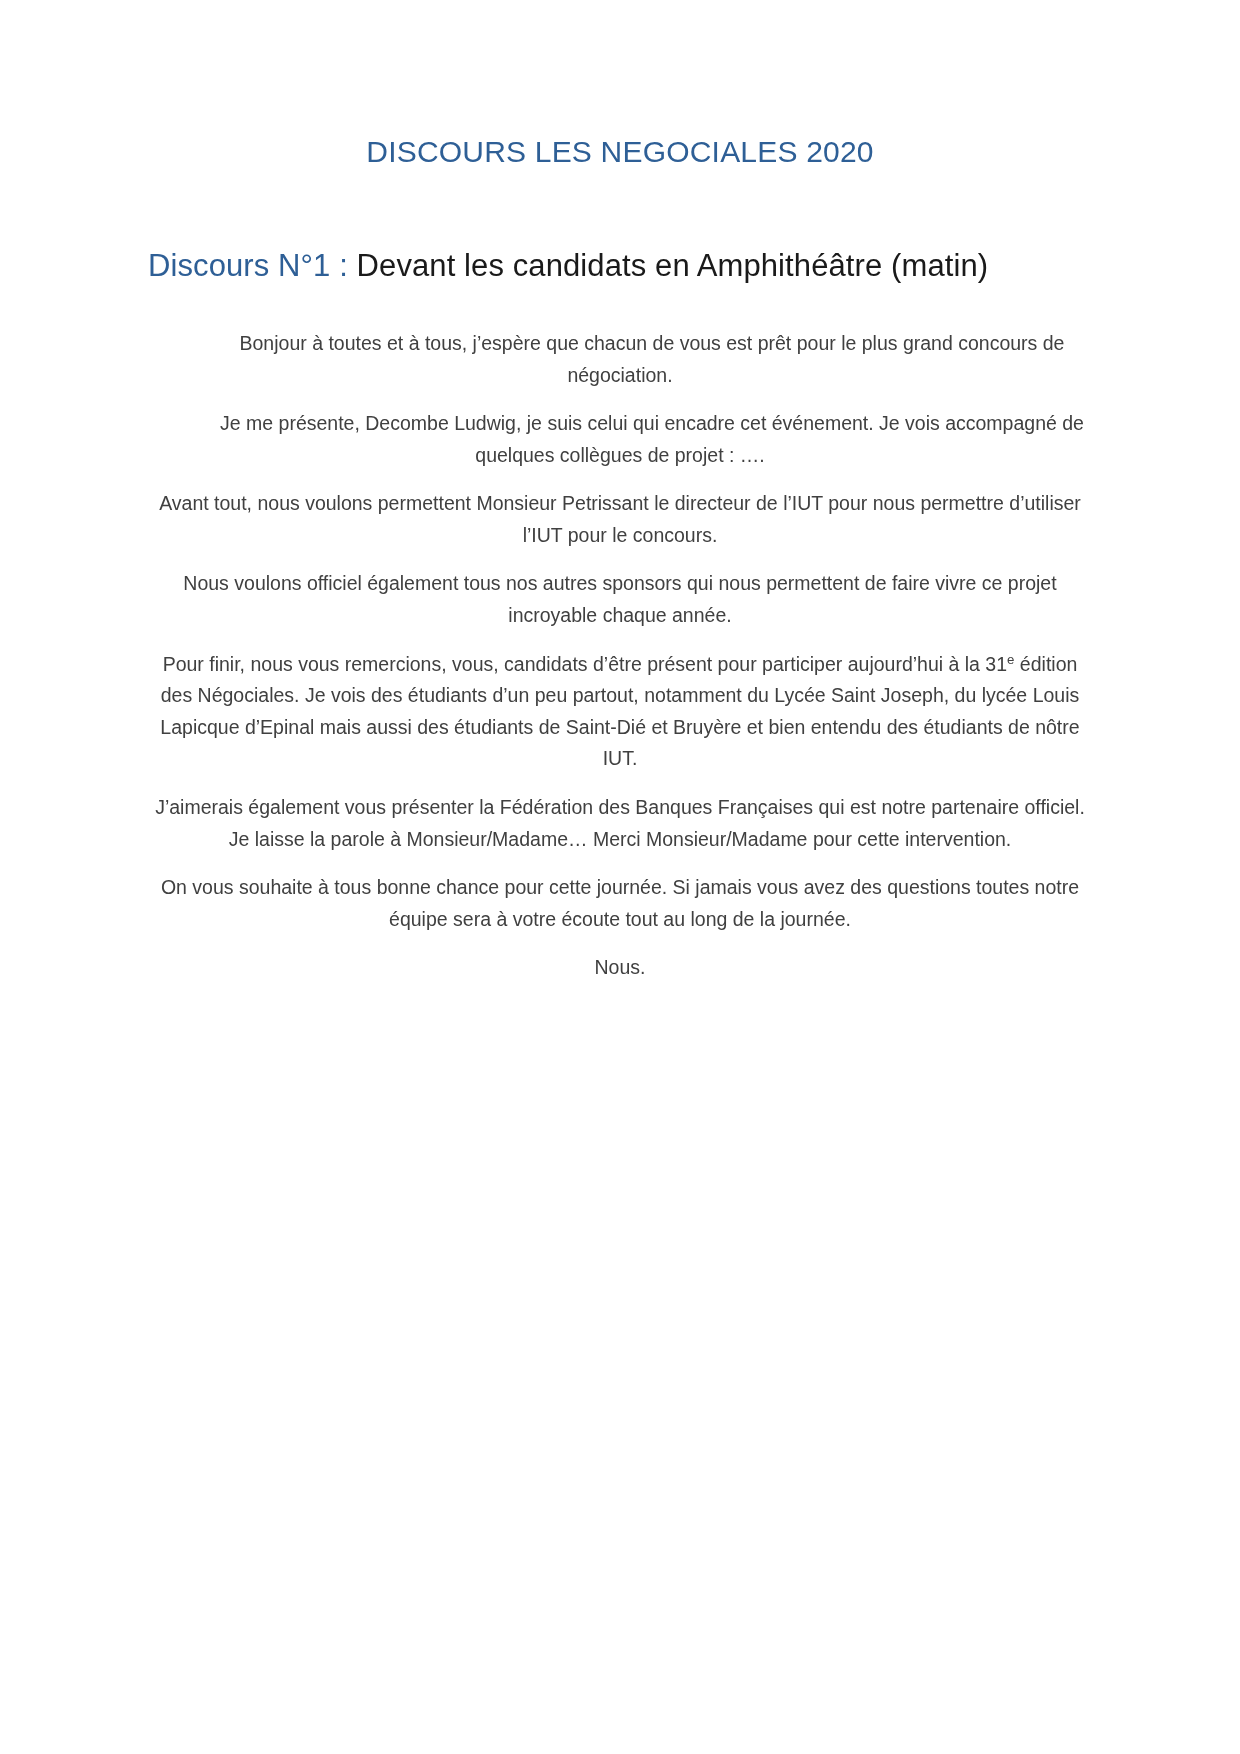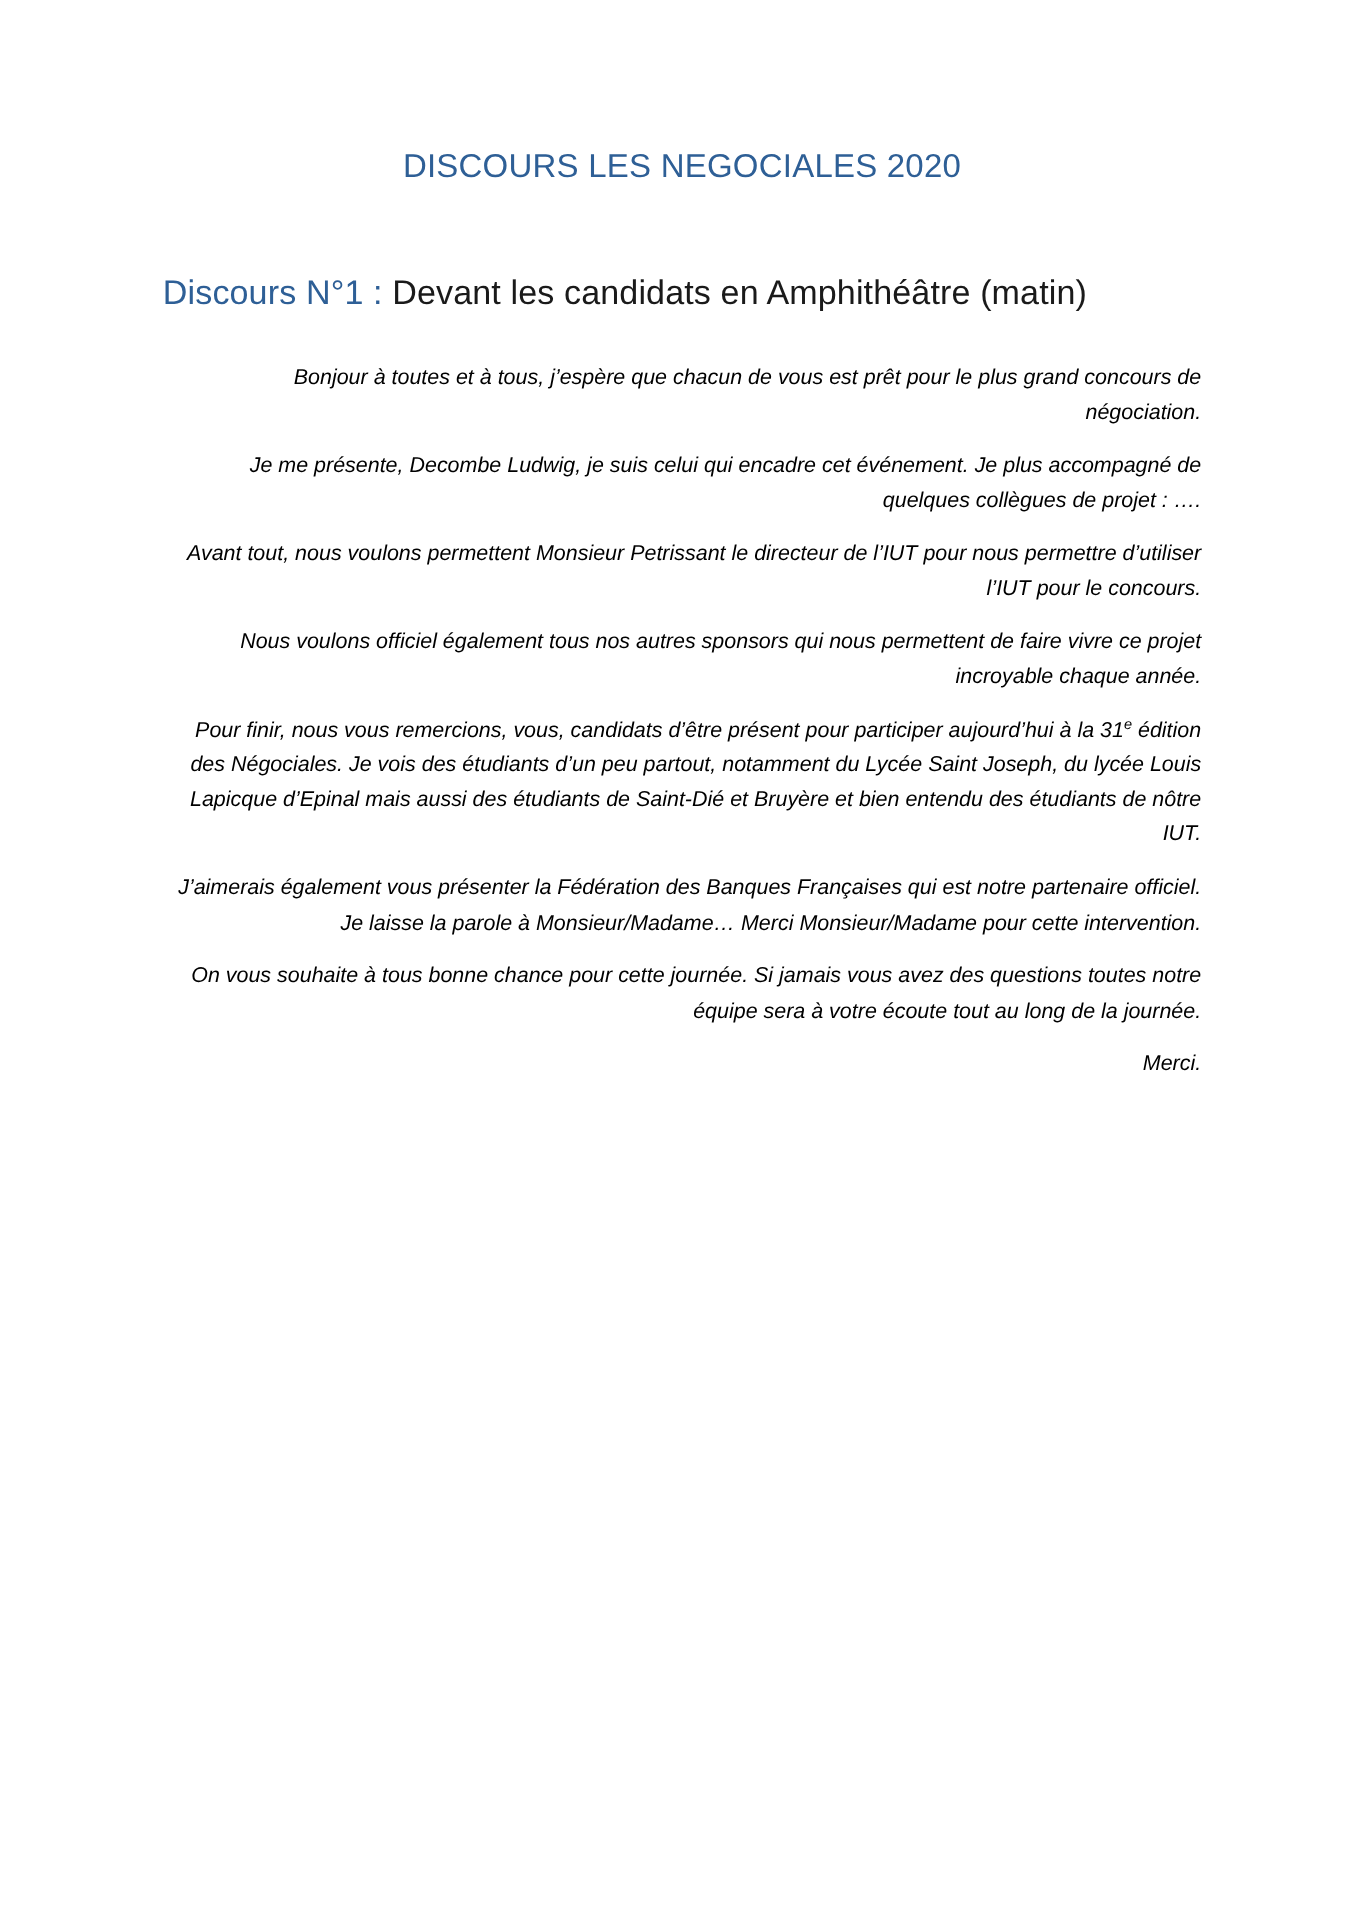--- a/index.html
+++ b/index.html
@@ -49,9 +49,8 @@
     font-size: 19.5px;
     line-height: 1.62;
     margin: 0 0 17px 0;
-    color: #000000;
-    text-align: right;
-    font-style: italic;
+    color: #404040;
+    text-align: center;
   }
   p.para.indent {
     text-indent: 64px;

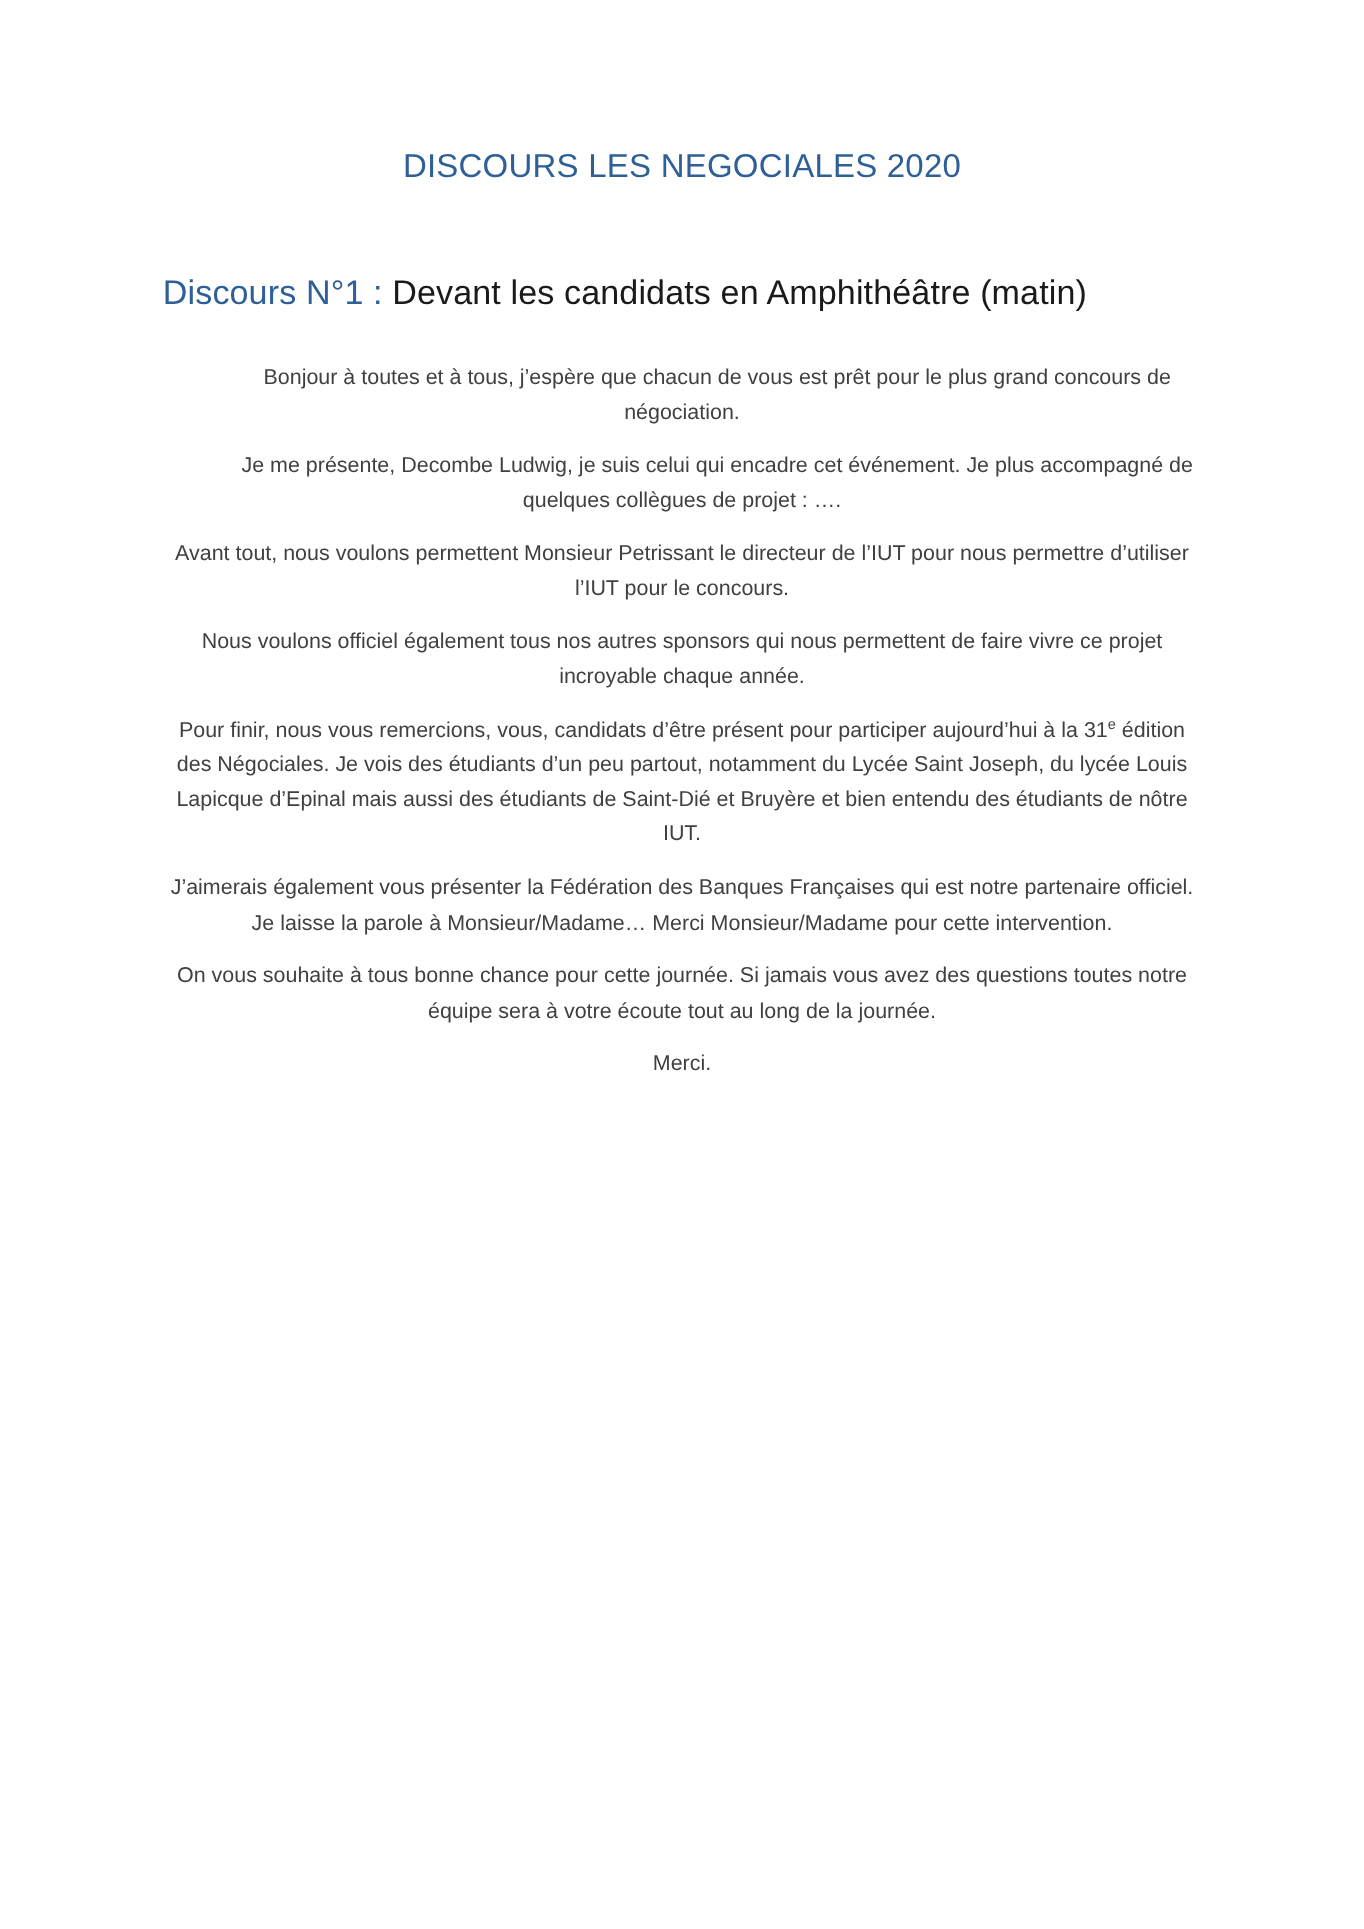--- a/index.html
+++ b/index.html
@@ -74,7 +74,7 @@
 
   <div class="body-block">
       <p class="para indent">Bonjour à toutes et à tous, j’espère que chacun de vous est prêt pour le plus grand concours de négociation.</p>
-      <p class="para indent">Je me présente, Decombe Ludwig, je suis celui qui encadre cet événement. Je plus accompagné de quelques collègues de projet : ….</p>
+      <p class="para indent">Je me présente, Decombe Ludwig, je suis celui qui encadre cet événement. Je vois accompagné de quelques collègues de projet : ….</p>
       <p class="para">Avant tout, nous voulons permettent Monsieur Petrissant le directeur de l’IUT pour nous permettre d’utiliser l’IUT pour le concours.</p>
       <p class="para">Nous voulons officiel également tous nos autres sponsors qui nous permettent de faire vivre ce projet incroyable chaque année.</p>
       <p class="para">Pour finir, nous vous remercions, vous, candidats d’être présent pour participer aujourd’hui à la 31<sup>e</sup> édition des Négociales. Je vois des étudiants d’un peu partout, notamment du Lycée Saint Joseph, du lycée Louis Lapicque d’Epinal mais aussi des étudiants de Saint-Dié et Bruyère et bien entendu des étudiants de nôtre IUT.</p>

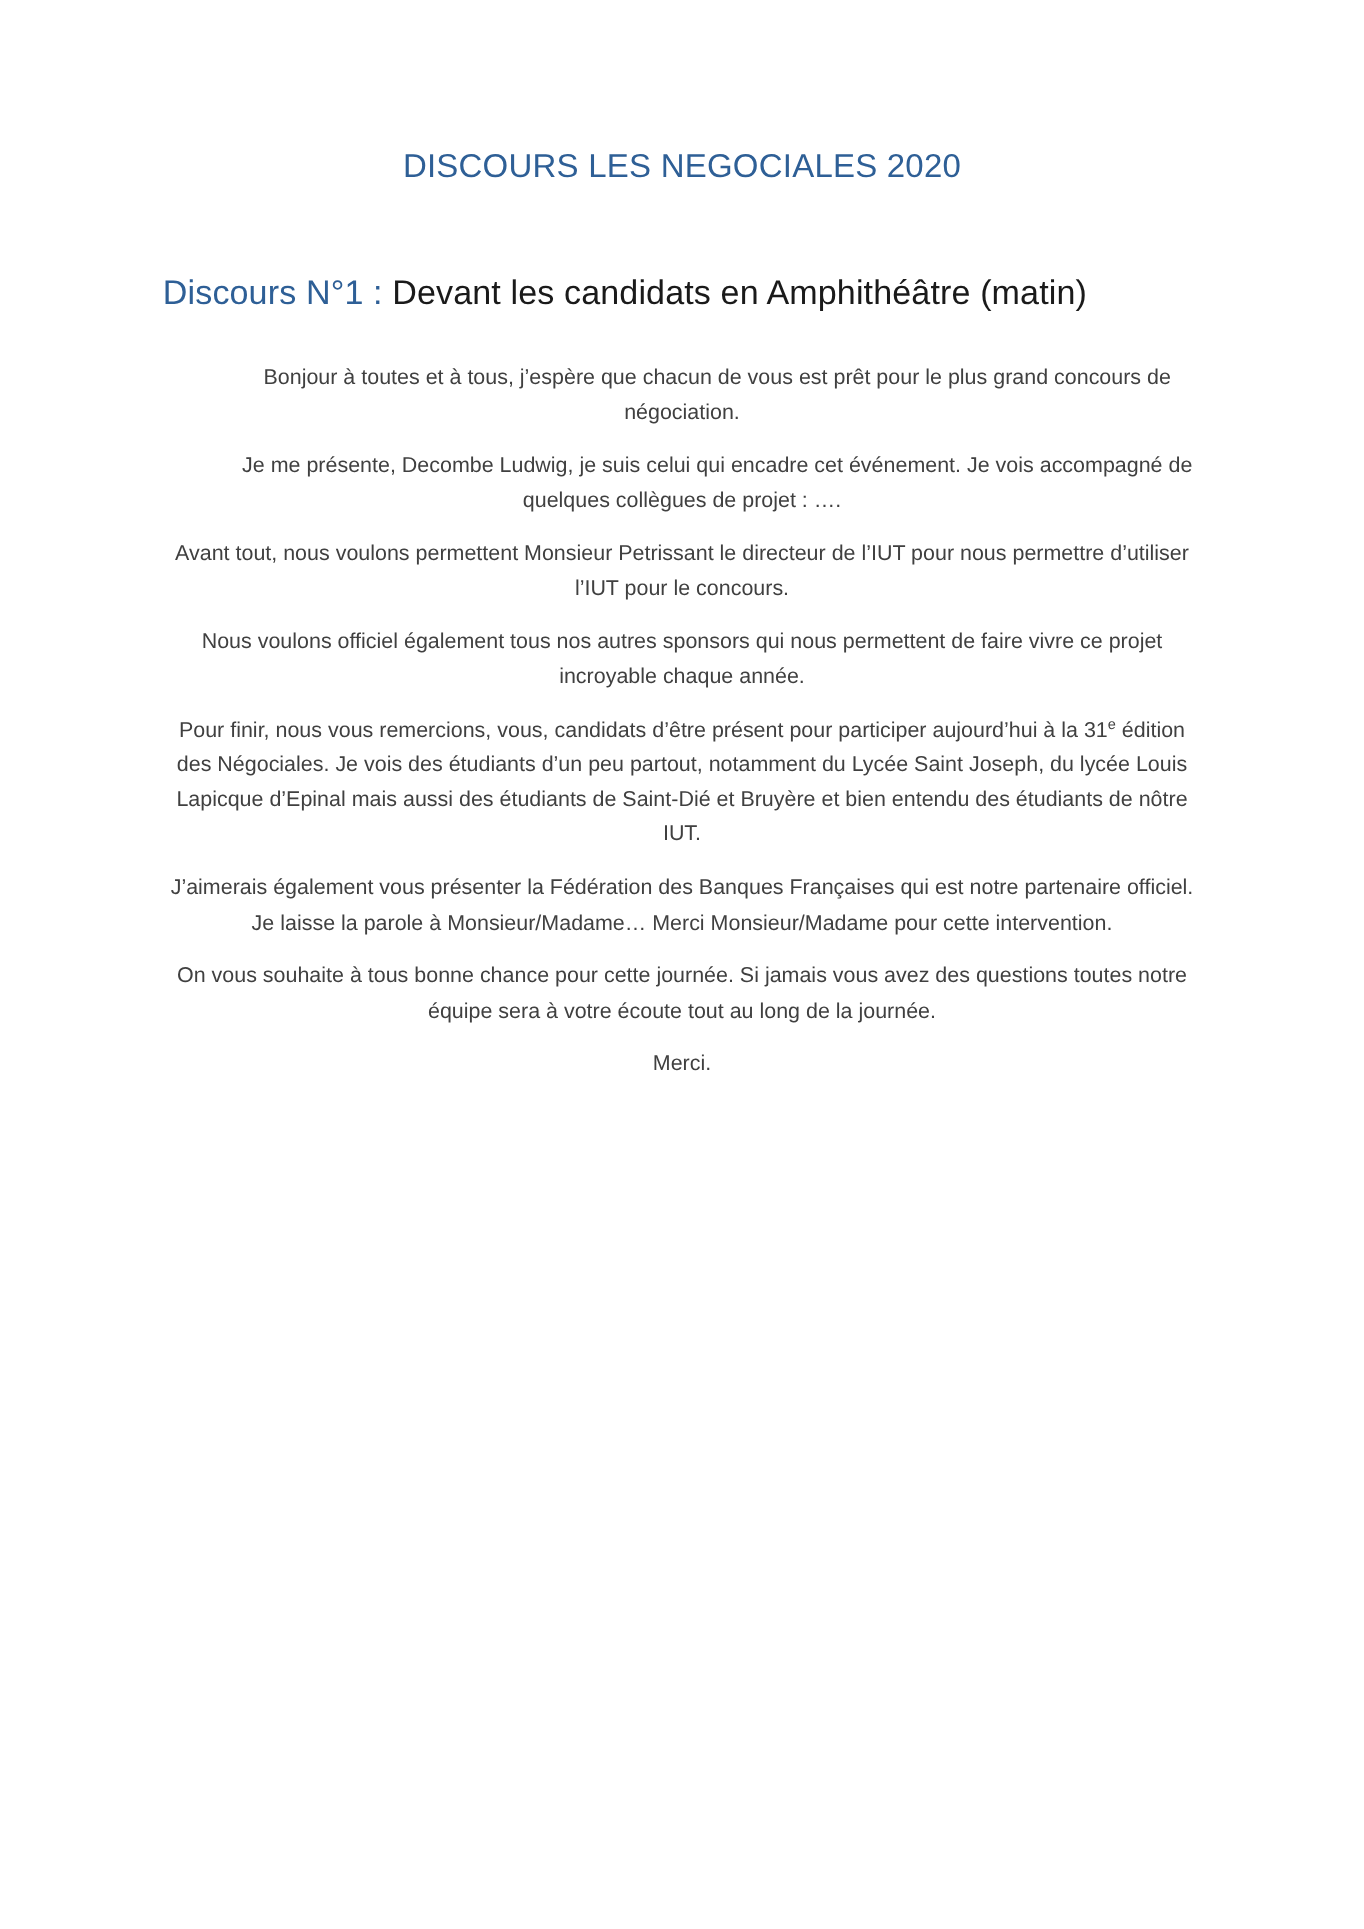--- a/index.html
+++ b/index.html
@@ -80,7 +80,7 @@
       <p class="para">Pour finir, nous vous remercions, vous, candidats d’être présent pour participer aujourd’hui à la 31<sup>e</sup> édition des Négociales. Je vois des étudiants d’un peu partout, notamment du Lycée Saint Joseph, du lycée Louis Lapicque d’Epinal mais aussi des étudiants de Saint-Dié et Bruyère et bien entendu des étudiants de nôtre IUT.</p>
       <p class="para">J’aimerais également vous présenter la Fédération des Banques Françaises qui est notre partenaire officiel. Je laisse la parole à Monsieur/Madame… Merci Monsieur/Madame pour cette intervention.</p>
       <p class="para">On vous souhaite à tous bonne chance pour cette journée. Si jamais vous avez des questions toutes notre équipe sera à votre écoute tout au long de la journée.</p>
-      <p class="para">Merci.</p>
+      <p class="para">Nous.</p>
     </div>
 
 </div>

